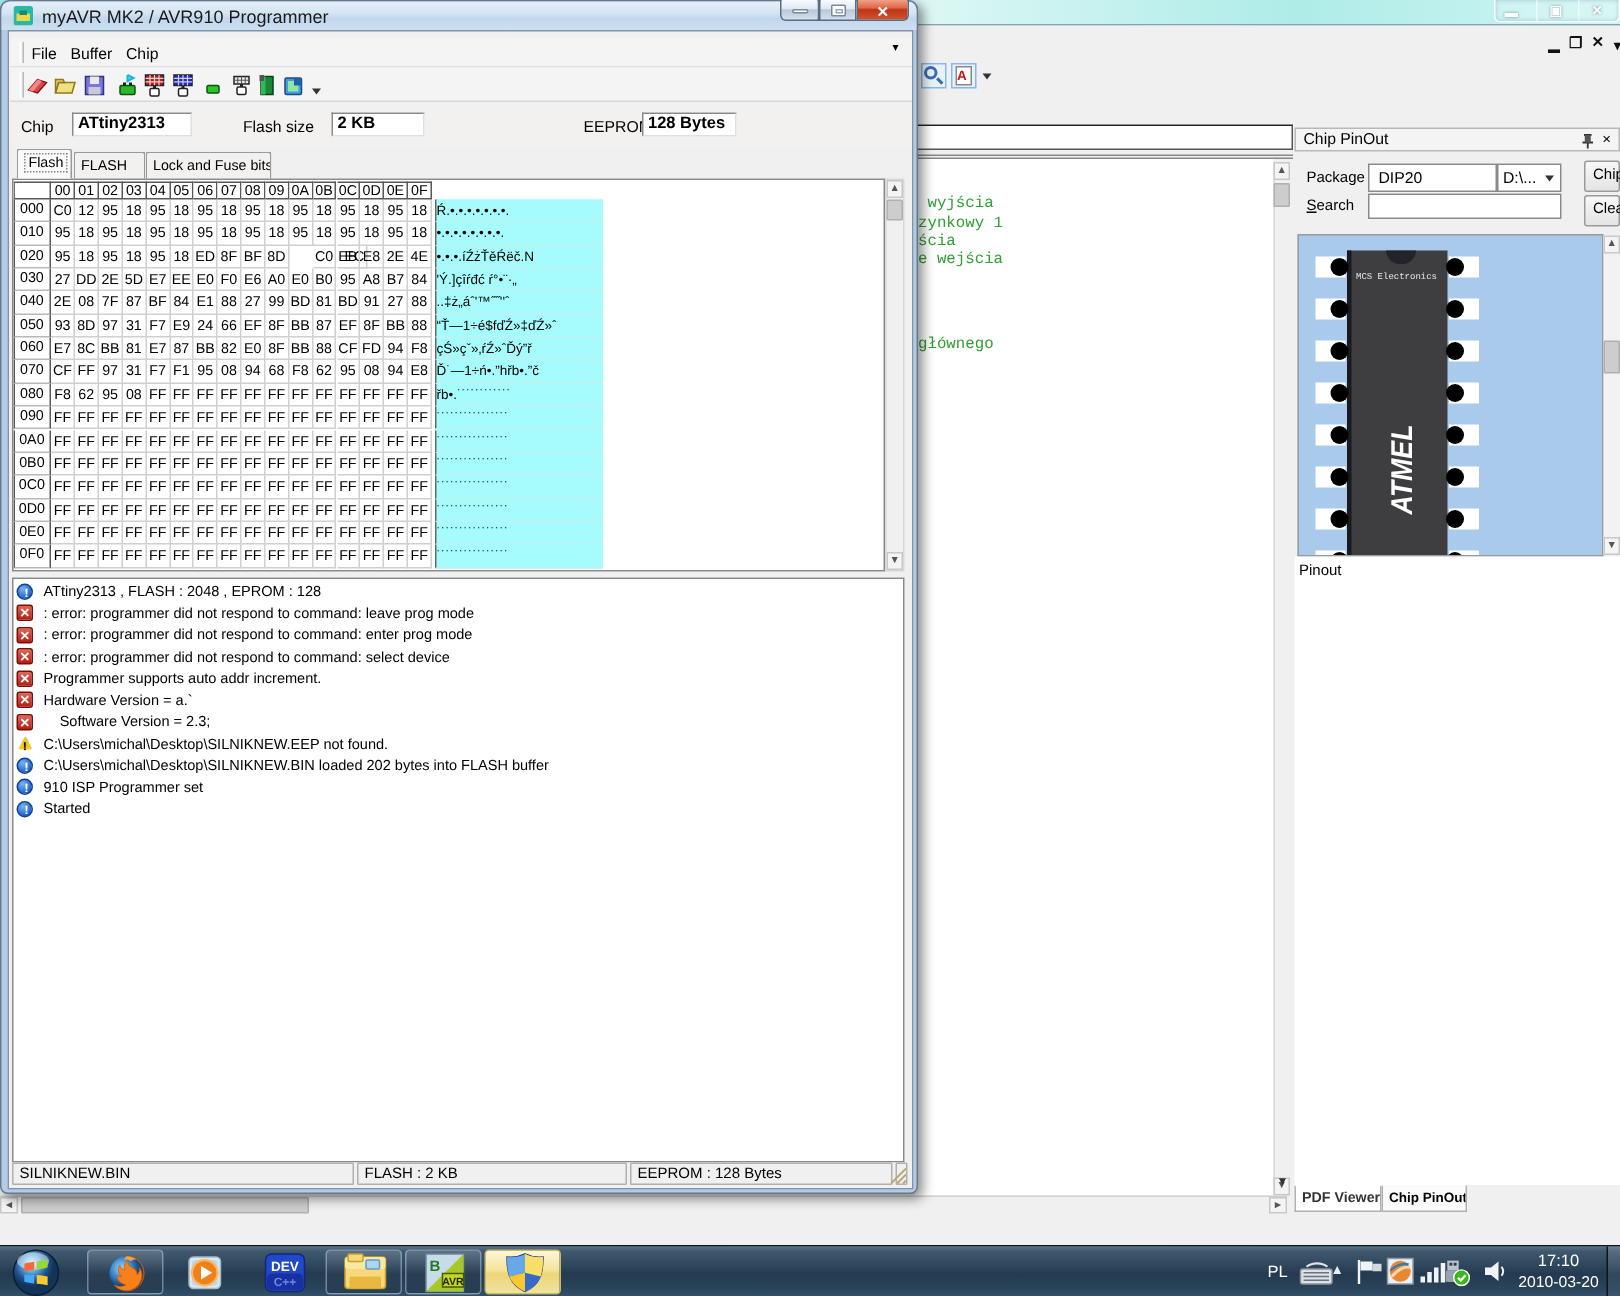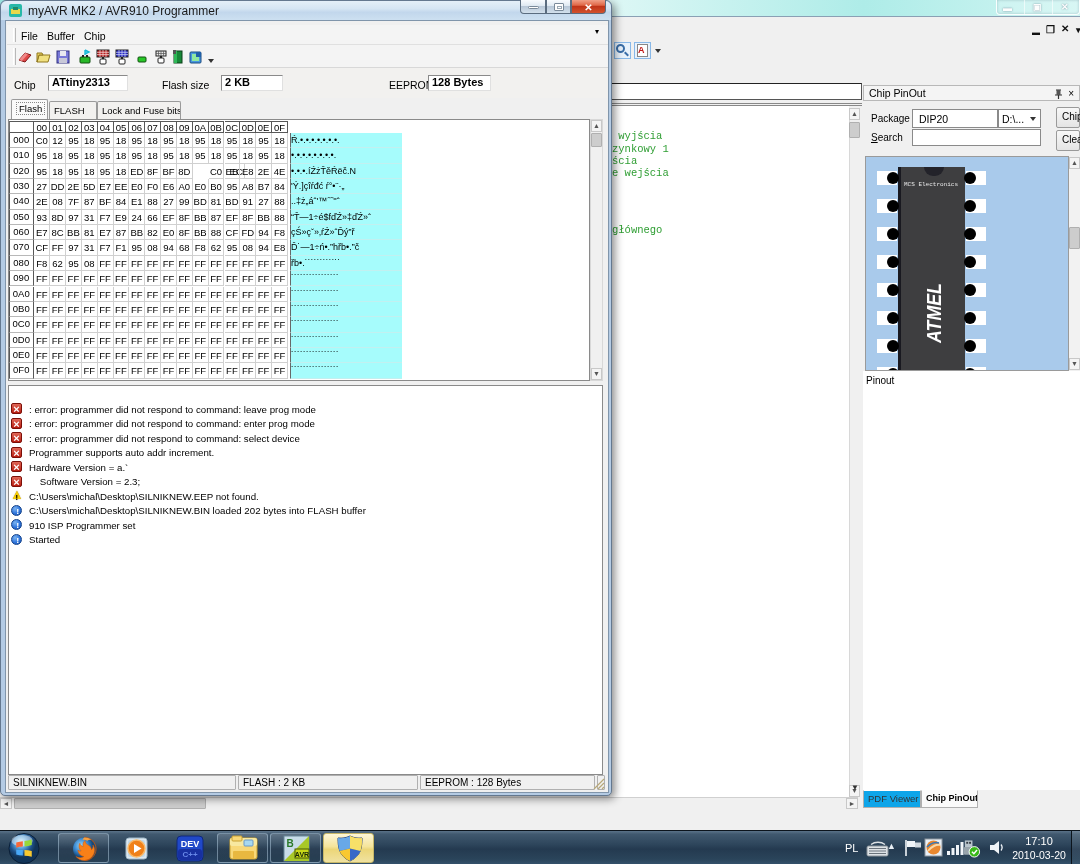--- a/index.html
+++ b/index.html
@@ -657,6 +657,10 @@
       <span class="sbarrow" style="left:0;bottom:0;">▼</span>
     </div>
     <div id="logpanel">
+      <div class="logline" style="top:1.5px;">
+          <span class="ic-info"></span>
+          <span class="logtxt">ATtiny2313 , FLASH : 2048 , EPROM : 128</span>
+        </div>
 <div class="logline" style="top:16.0px;">
           <span class="ic-err">×</span>
           <span class="logtxt">: error: programmer did not respond to command: leave prog mode</span>

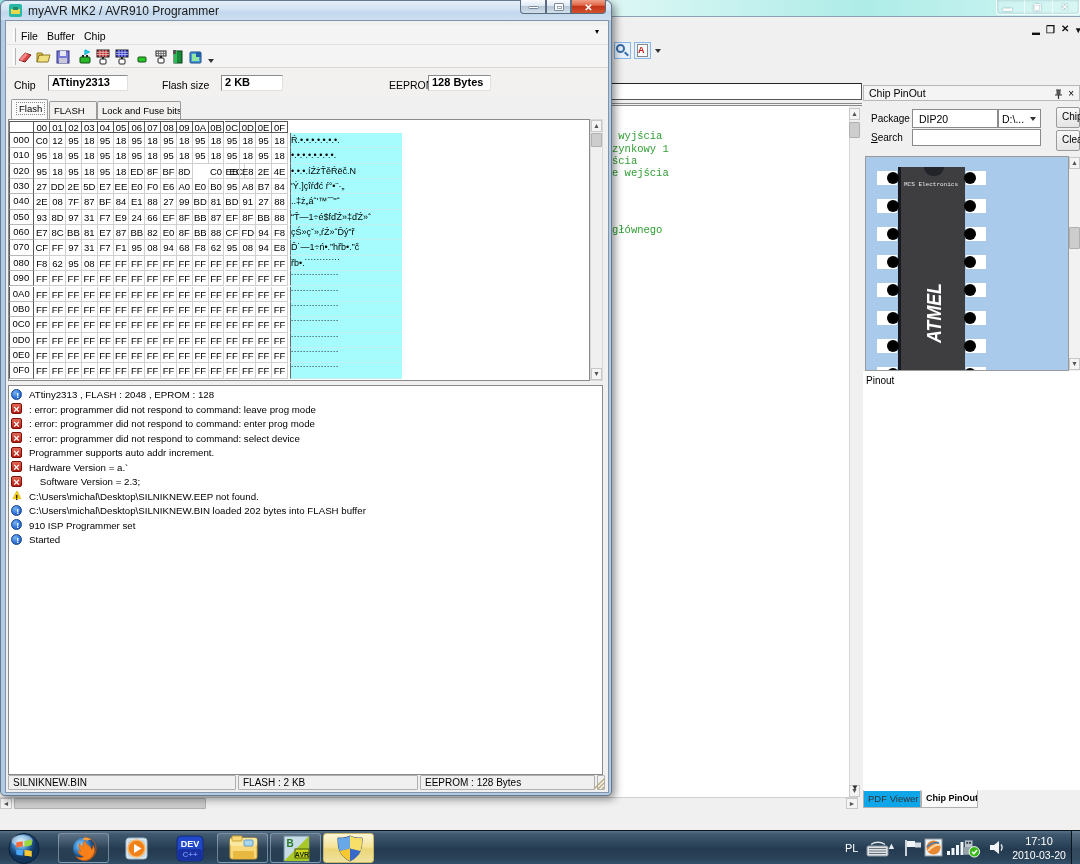--- a/index.html
+++ b/index.html
@@ -50,7 +50,7 @@
 #pinout-white { position:absolute; left:863px; top:371px; width:217px; height:419px; background:#fff; }
 #pin-scroll { position:absolute; left:1069px; top:157px; width:11px; height:213px; background:#f2f2f2; }
 
-.btab { position:absolute; font-size:9.5px; white-space:nowrap; overflow:hidden; color:#333; background:#0ea5e9; border:1px solid #b0b0b0; border-top:1px solid #fff; padding:2px 3px 0 4px; height:18px; }
+.btab { position:absolute; font-size:9.5px; white-space:nowrap; overflow:hidden; color:#333; background:#ffffff; border:1px solid #b0b0b0; border-top:1px solid #fff; padding:2px 3px 0 4px; height:18px;font-weight:bold; }
 .btab.active { background:#fafafa; font-weight:bold; color:#000; border-top:1px solid #fafafa; }
 
 #bas-hscroll { position:absolute; left:0; top:797px; width:858px; height:13px; background:#f0f0f0; border-top:1px solid #d0d0d0; }

